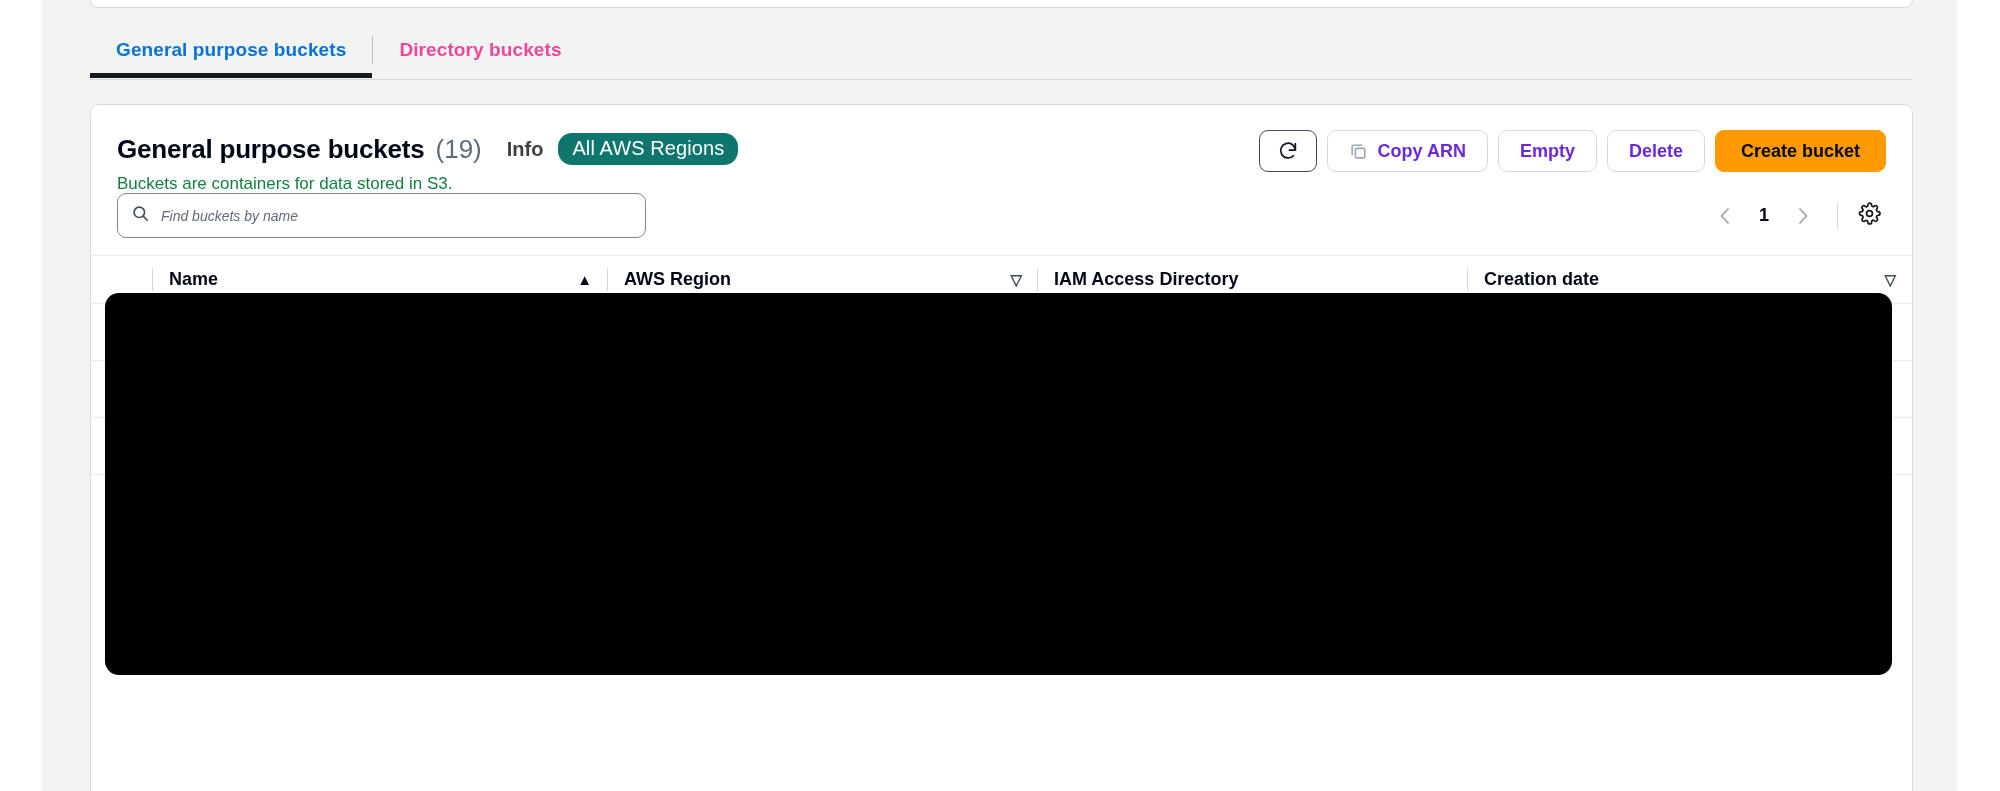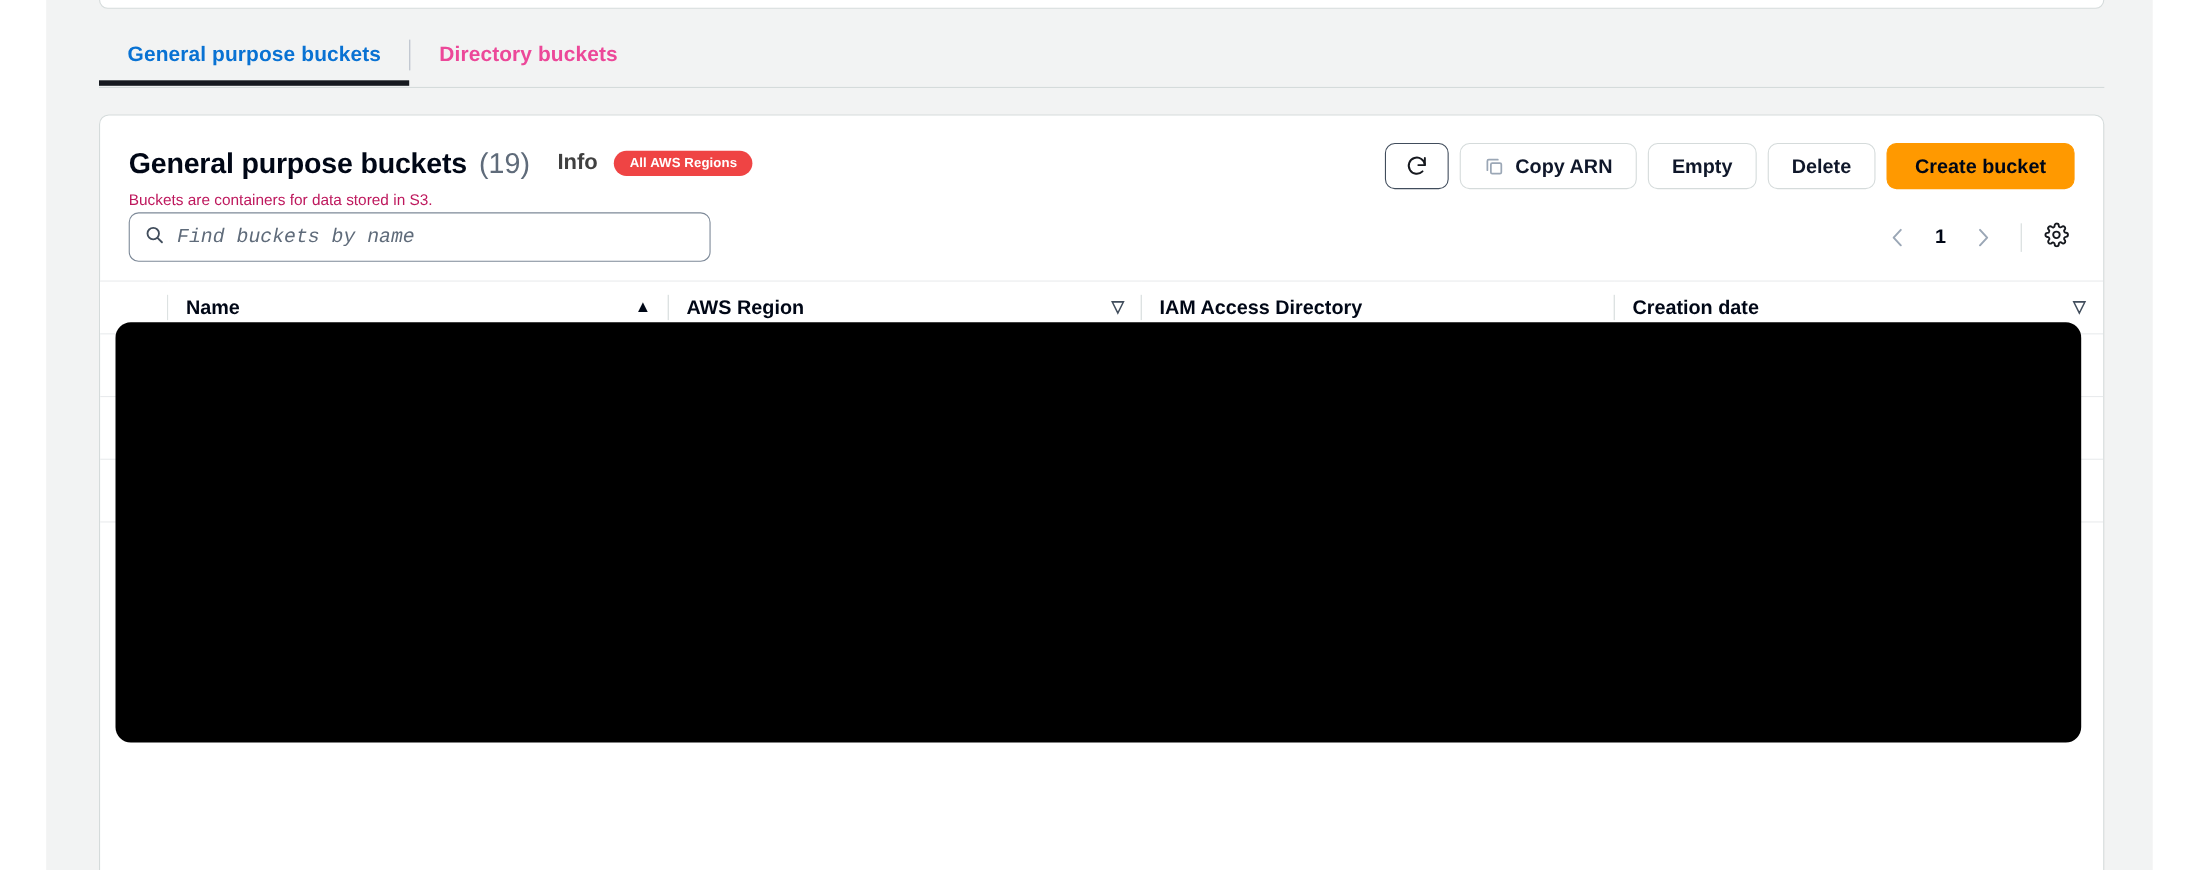--- a/index.html
+++ b/index.html
@@ -84,9 +84,9 @@
     text-decoration: none; cursor: pointer; margin-left: 2px; padding-left: 12px;
   }
   .badge {
-    background: #ef4444; color: #ffffff;
+    background: #0f766e; color: #ffffff;
     border-radius: 14px; padding: 4px 14px 5px 14px;
-    font-size: 12px; font-weight: bold;
+    font-size: 20px; font-weight: normal;
     letter-spacing: .1px;
     margin-left: 4px;
   }

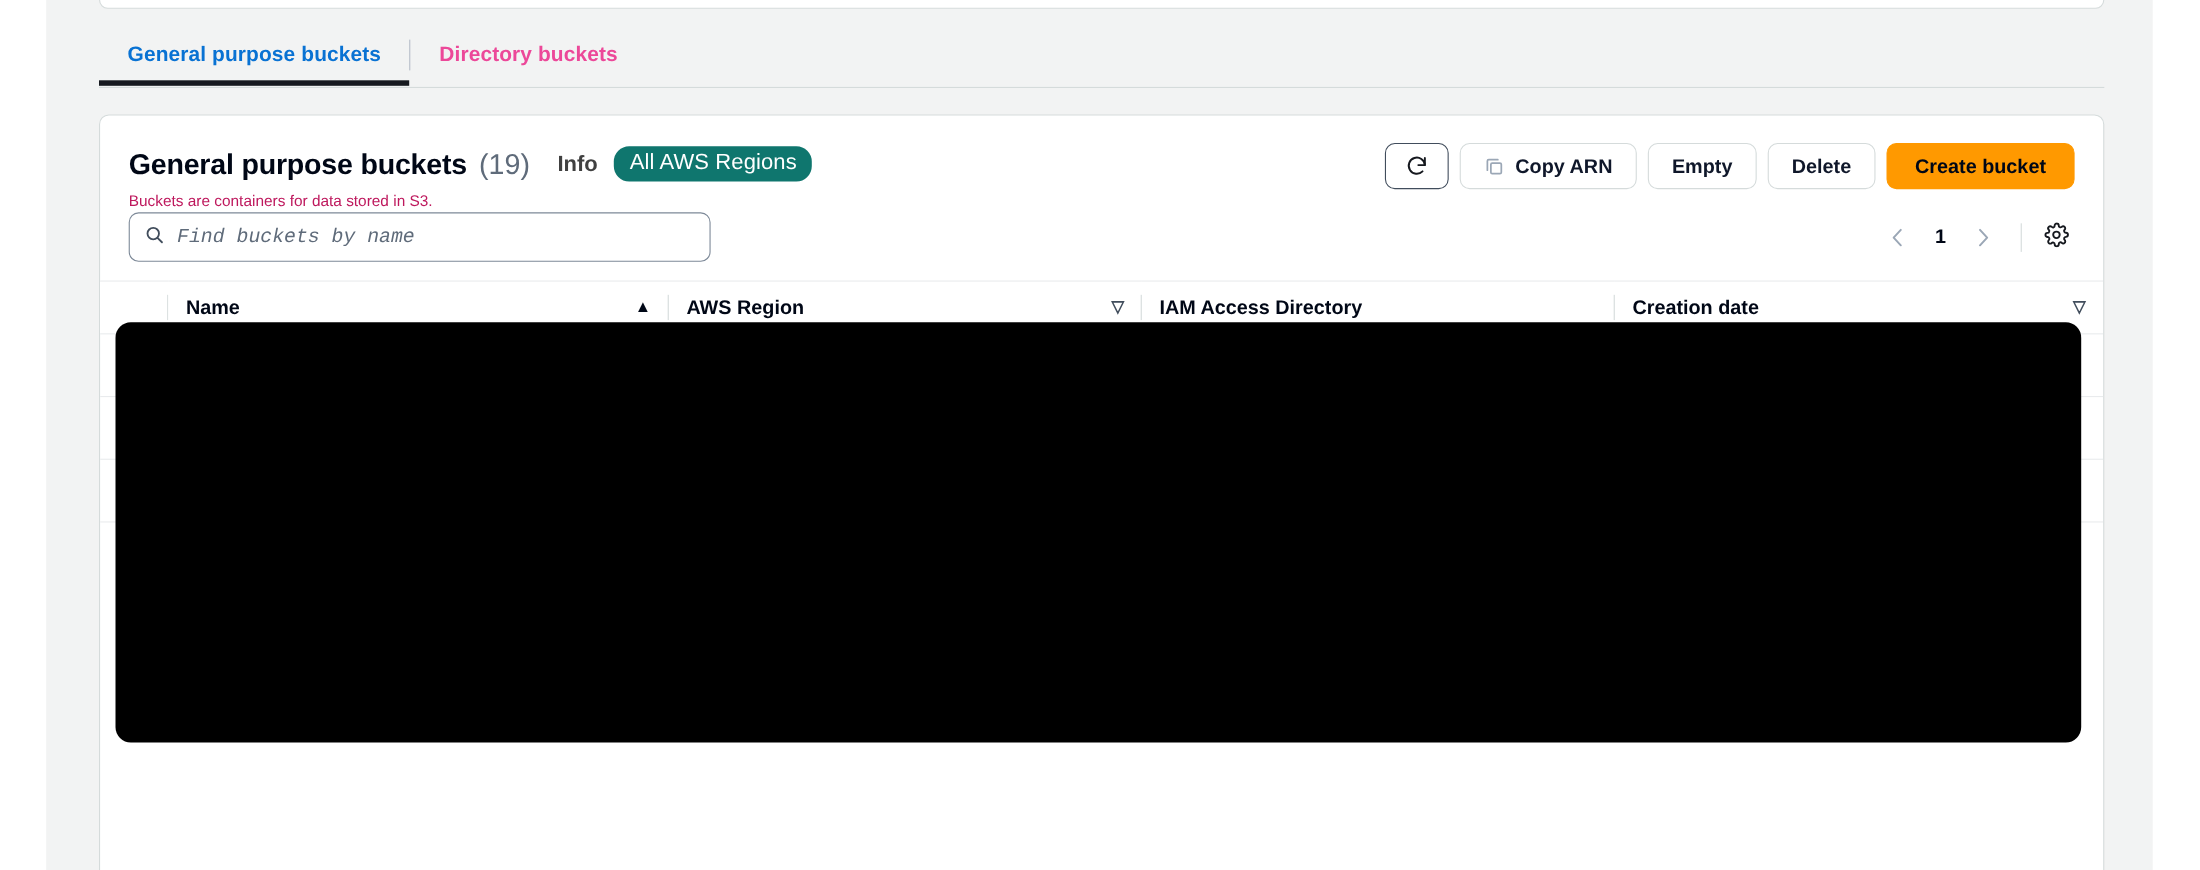--- a/index.html
+++ b/index.html
@@ -114,7 +114,7 @@
     white-space: nowrap;
   }
   .btn.icon-only { padding: 0; width: 58px; justify-content: center; border-color: #414d5c; }
-  .btn.disabled { color: #0f172a; border-color: #d5dbdb; cursor: default; text-align: center; }
+  .btn.disabled { color: #6d28d9; border-color: #d5dbdb; cursor: default; text-align: center; }
   .btn.primary {
     background: #ff9900; border-color: #ff9900; color: #000716;
     padding: 0 25px;

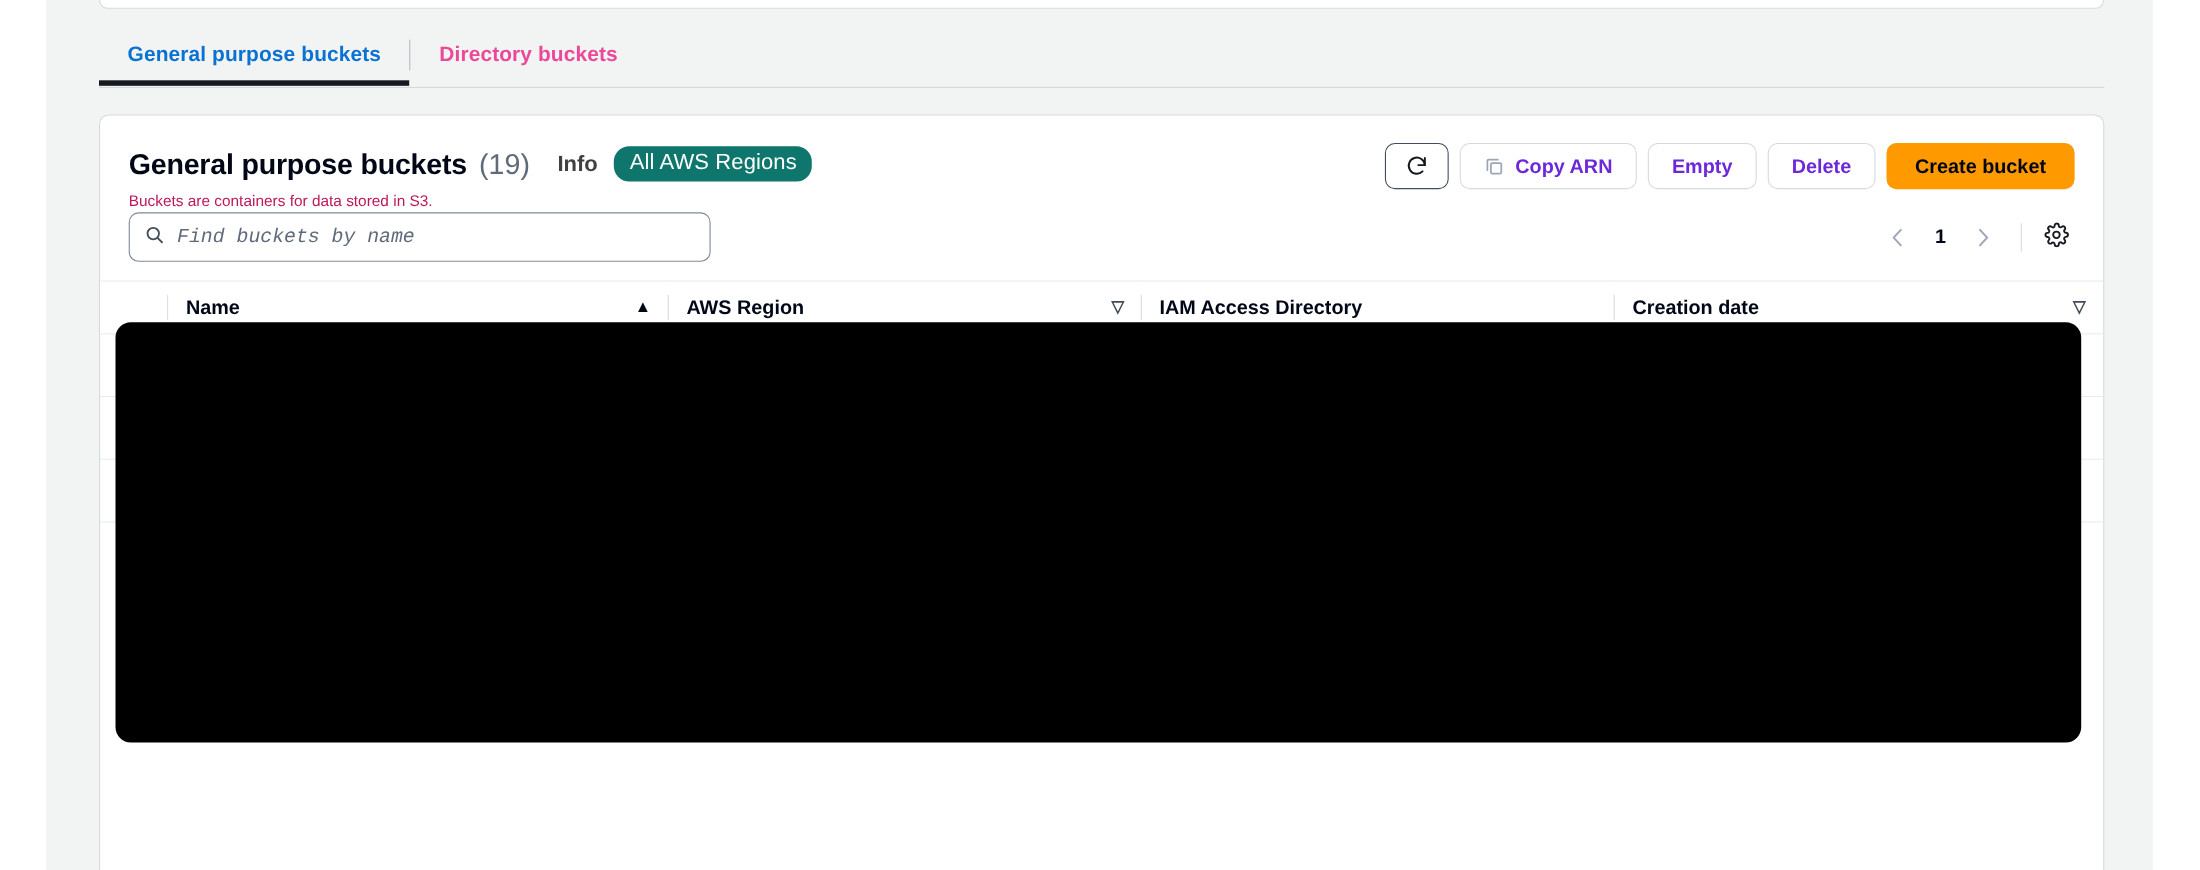--- a/index.html
+++ b/index.html
@@ -92,7 +92,7 @@
   }
   .subtitle {
     margin-top: 9px;
-    font-size: 14px; color: #be185d;
+    font-size: 17px; color: #15803d;
   }
 
   

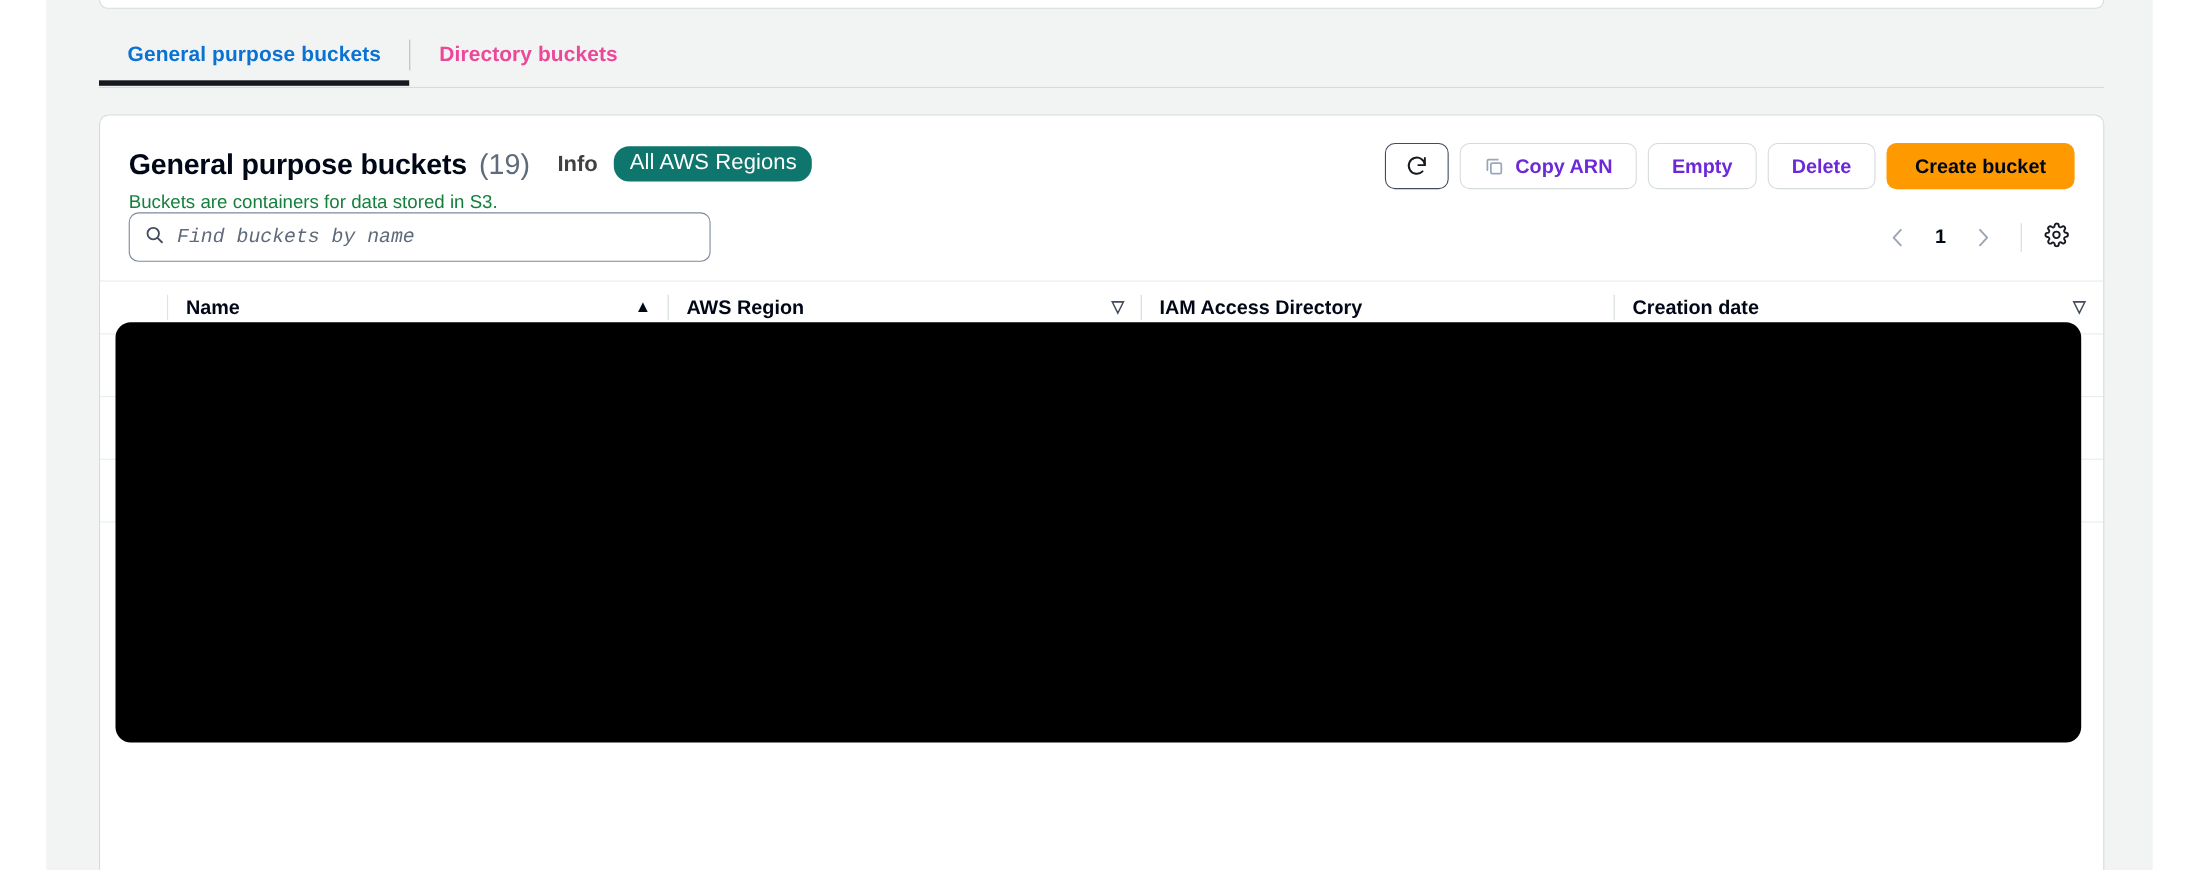--- a/index.html
+++ b/index.html
@@ -139,10 +139,10 @@
   }
   .search-box input {
     border: none; outline: none;
-    font-size: 18px;
+    font-size: 14px;
     font-style: italic;
     color: #5f6b7a;
-    font-family: Liberation Mono, monospace;
+    font-family: Liberation Sans, sans-serif;
     background: transparent;
     width: 100%;
   }

